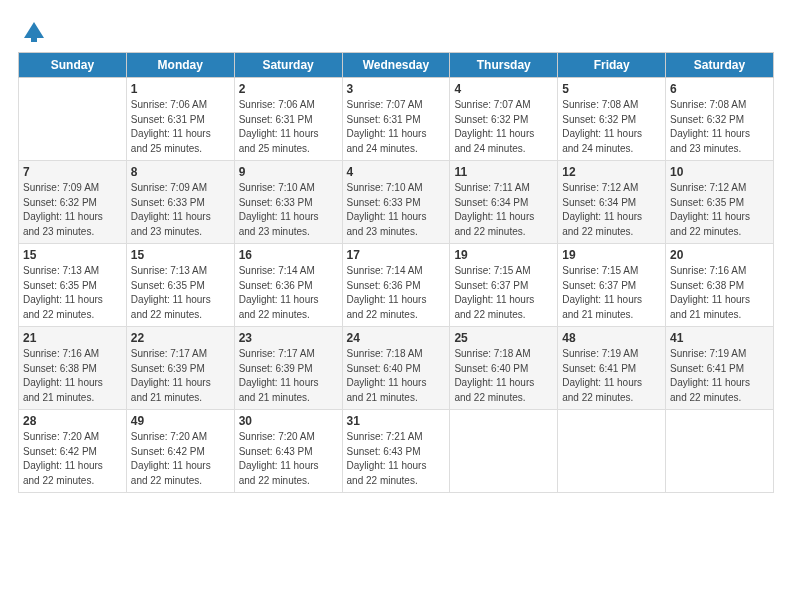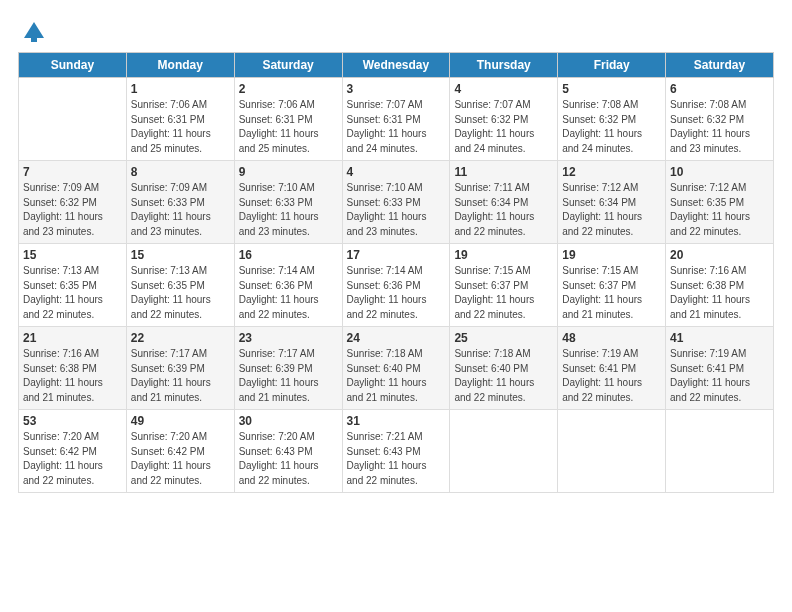--- a/index.html
+++ b/index.html
@@ -333,7 +333,7 @@
         </tr>
         <tr>
           <td>
-            <span class="day-number">53</span>
+            <span class="day-number">28</span>
             <div class="day-info" style="white-space: pre-line;">Sunrise: 7:20 AM
 Sunset: 6:42 PM
 Daylight: 11 hours

